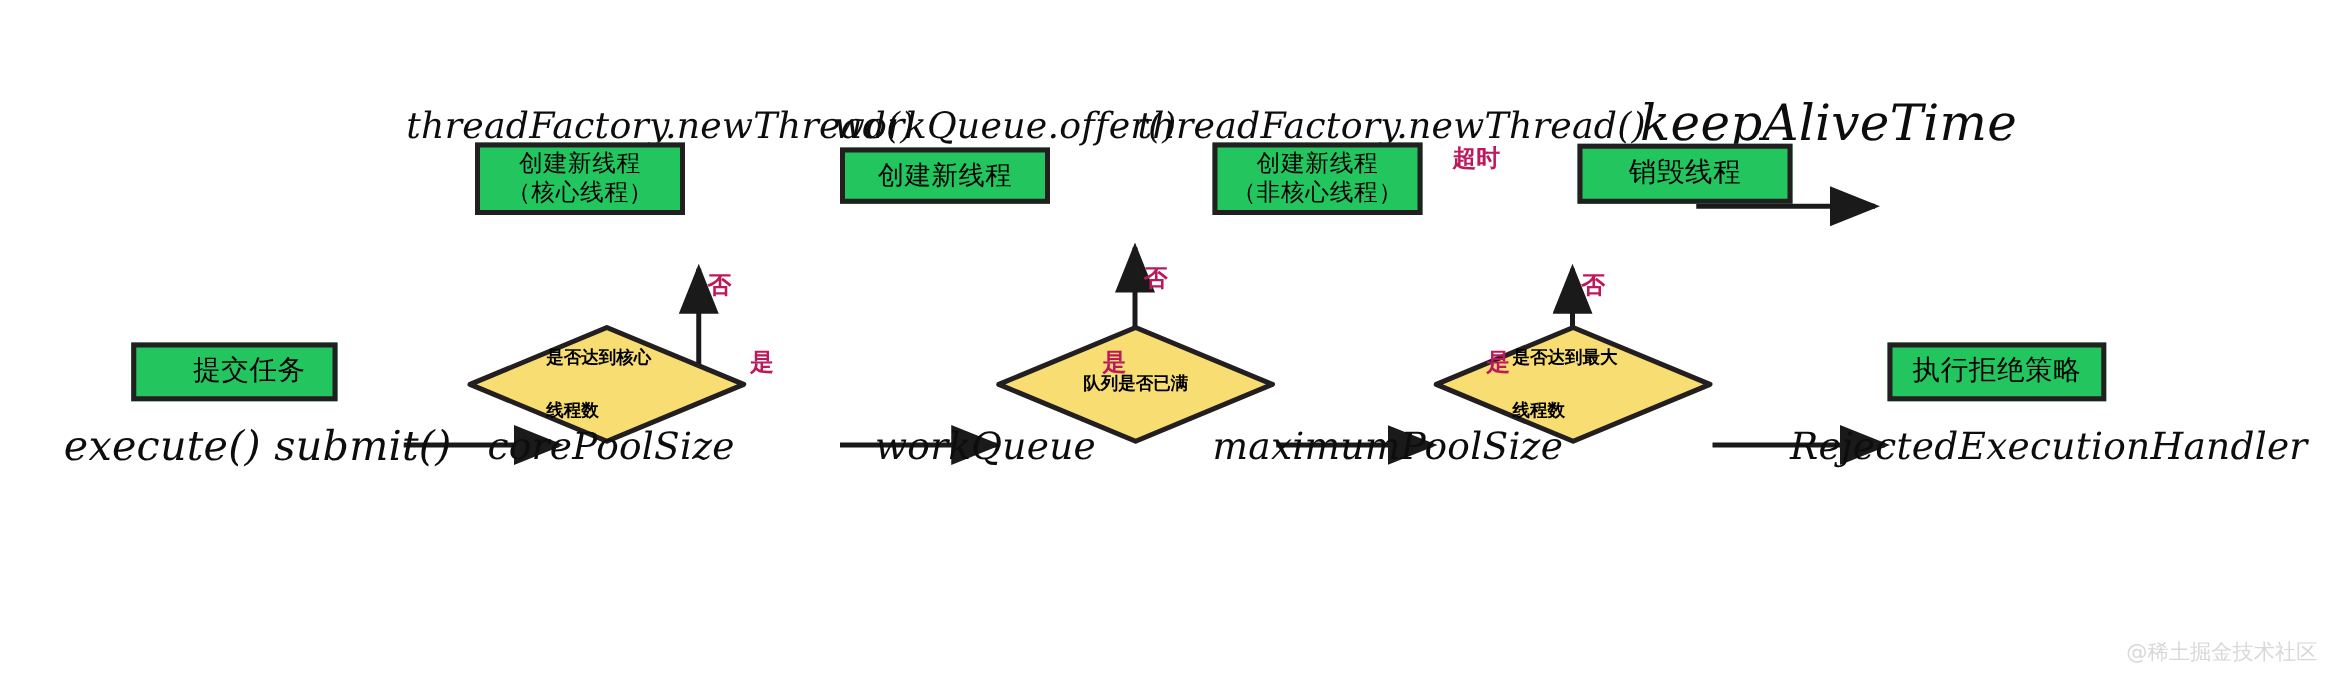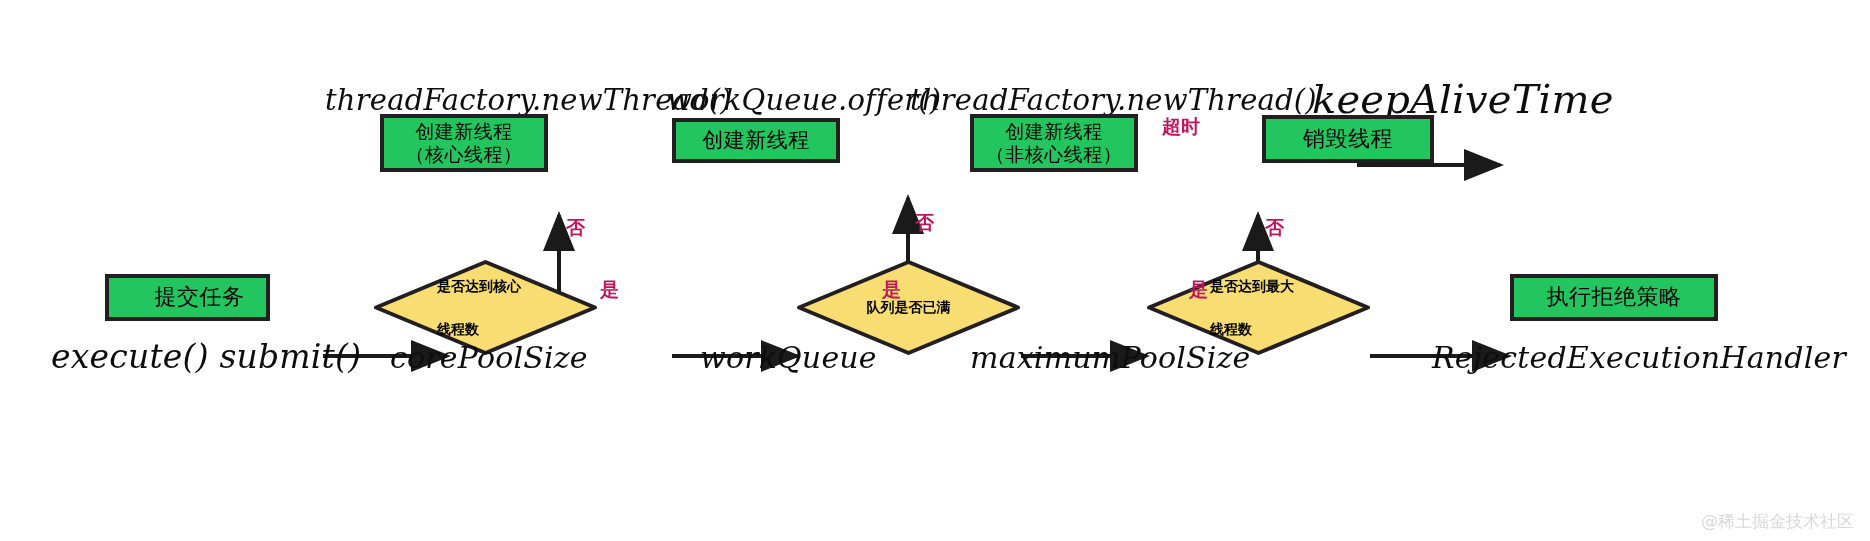--- a/index.html
+++ b/index.html
@@ -219,7 +219,7 @@
 
 <div class="hand" style="left:970px; top:340px; font-size:30px;">maximumPoolSize</div>
 
-<div class="node pink-box" style="left:1510px; top:274px; width:208px; height:47px; font-size:22px;align-items:center;">
+<div class="node pink-box" style="left:1510px; top:274px; width:175px; height:47px; font-size:22px;align-items:center;">
   <span>执行拒绝策略</span>
 </div>
 

